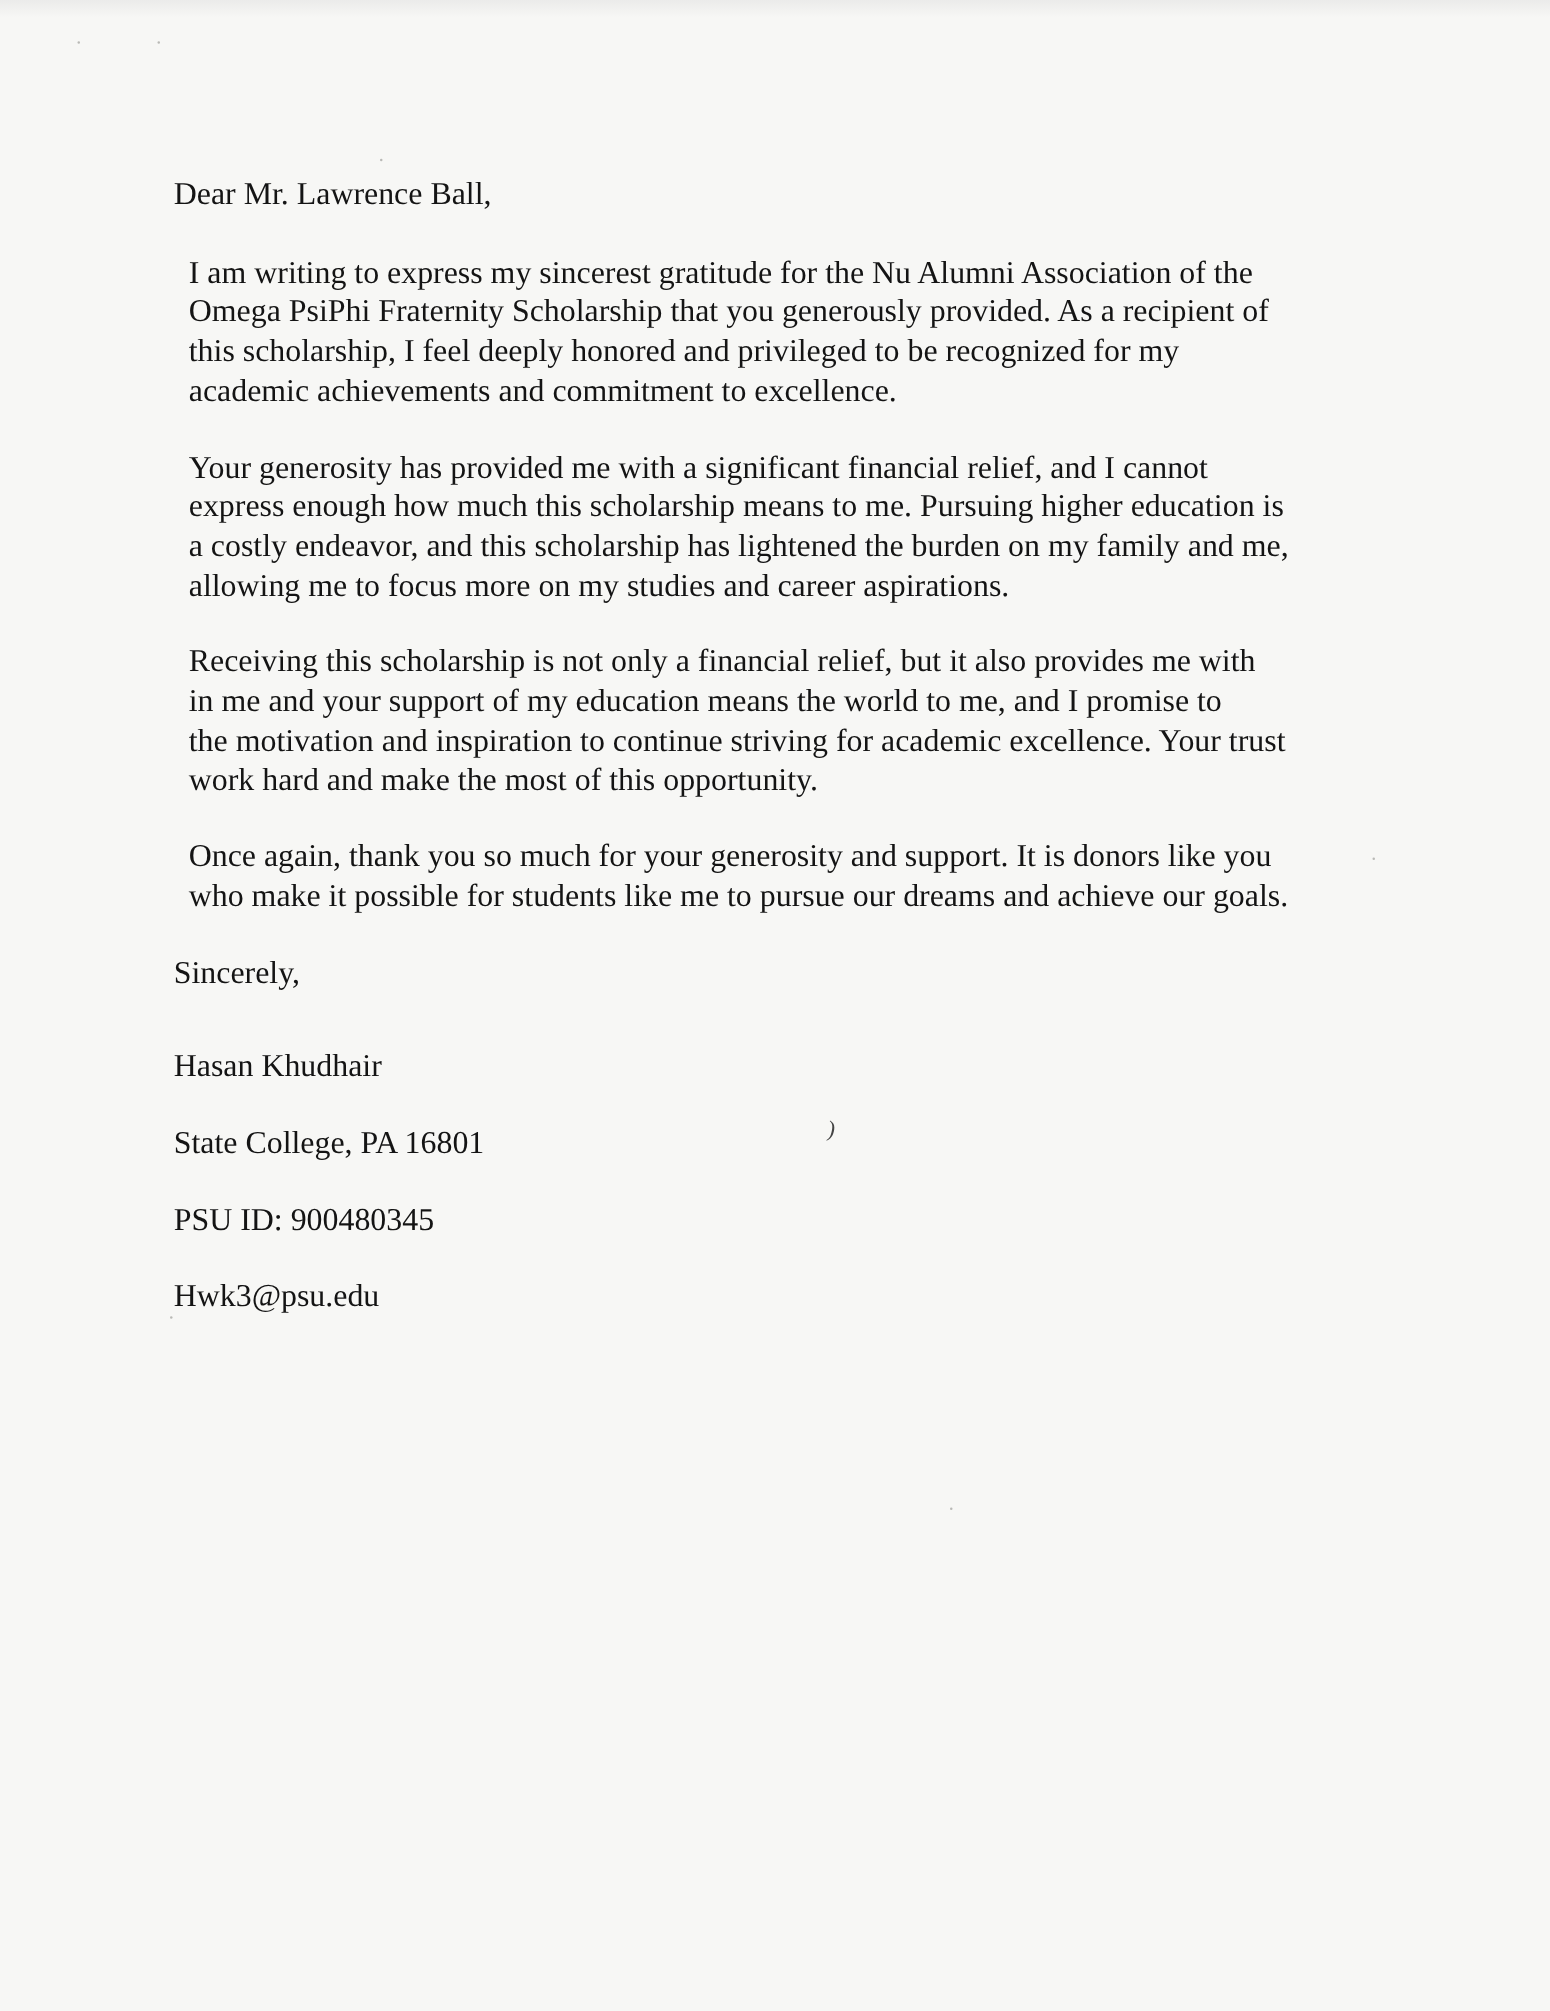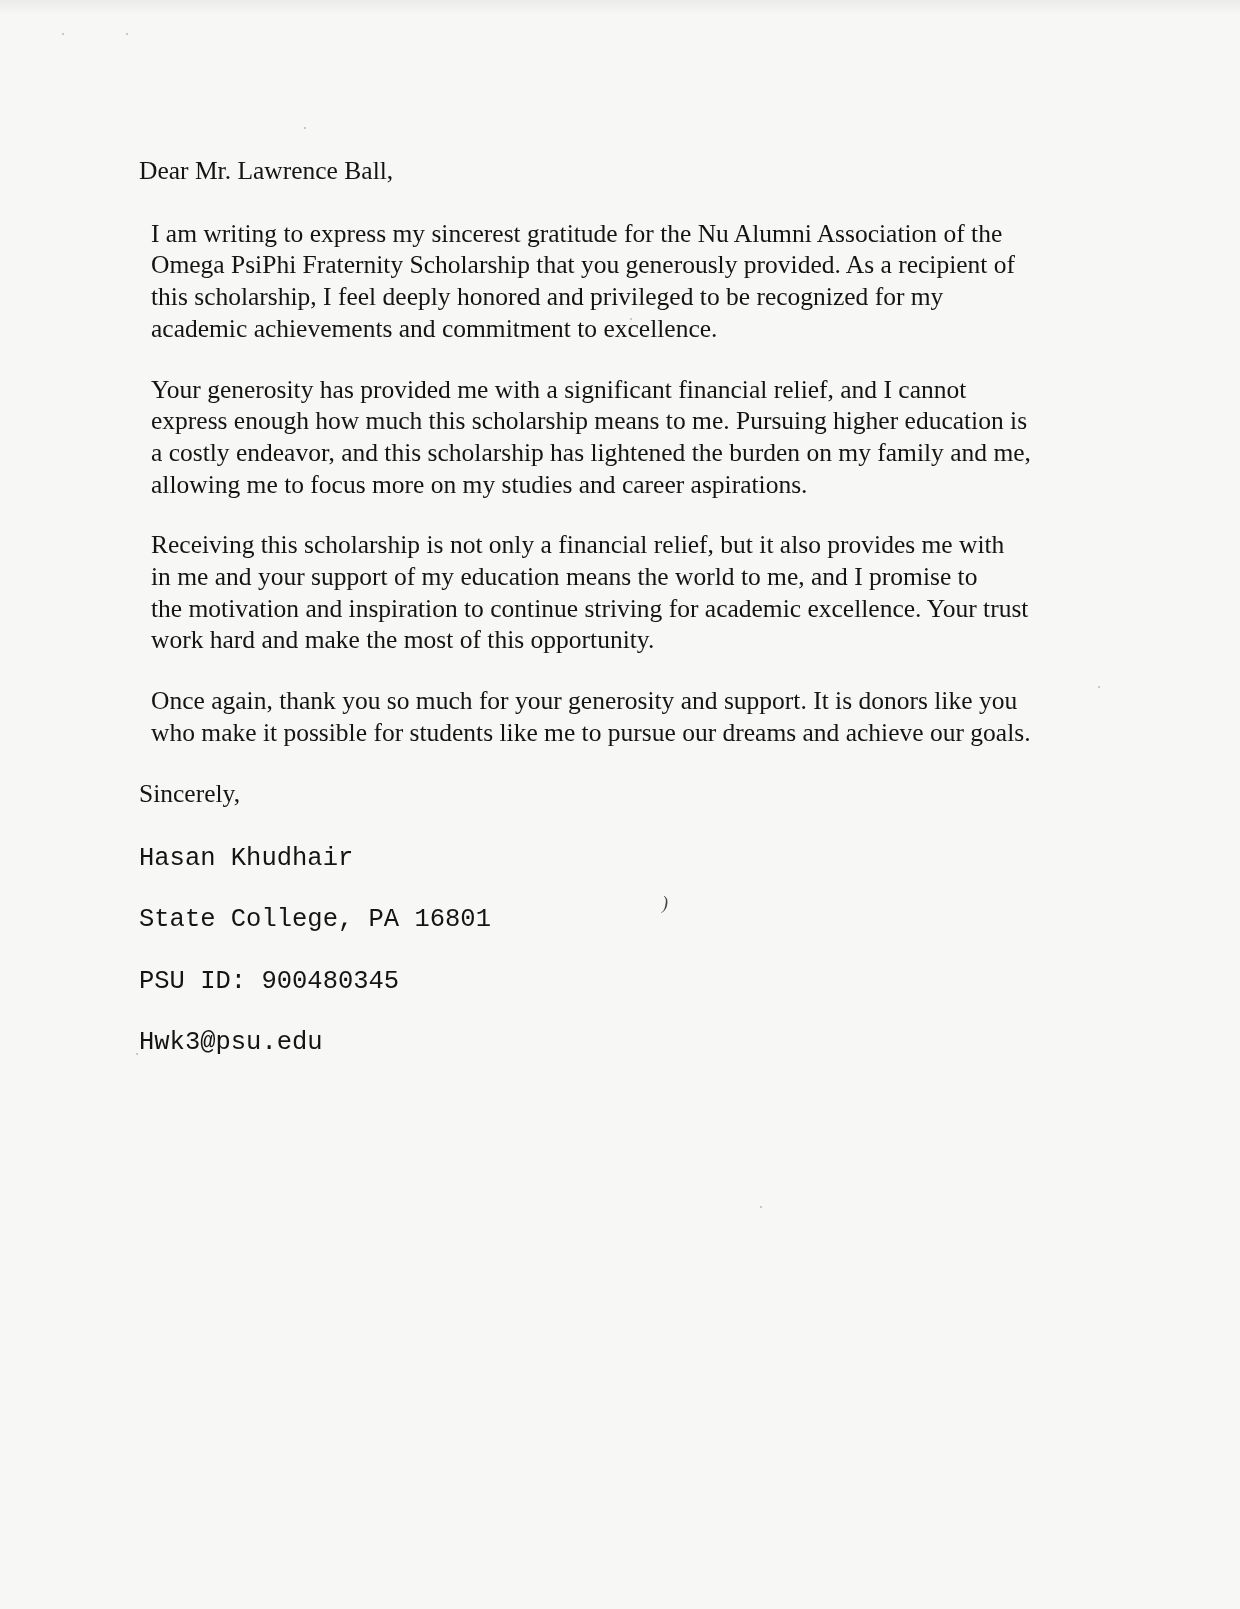--- a/index.html
+++ b/index.html
@@ -36,7 +36,7 @@
       font-size: 25.5px;
       line-height: 31.7px;
     }
-    .salutation { margin: 16px 0 31px 0; white-space: nowrap; }
+    .salutation { margin: 0 0 31px 0; white-space: nowrap; }
     .para { margin: 0 0 29px 12px; }
     .line { display: block; white-space: nowrap; }
     .closing { margin: 0 0 34px 0; white-space: nowrap; }

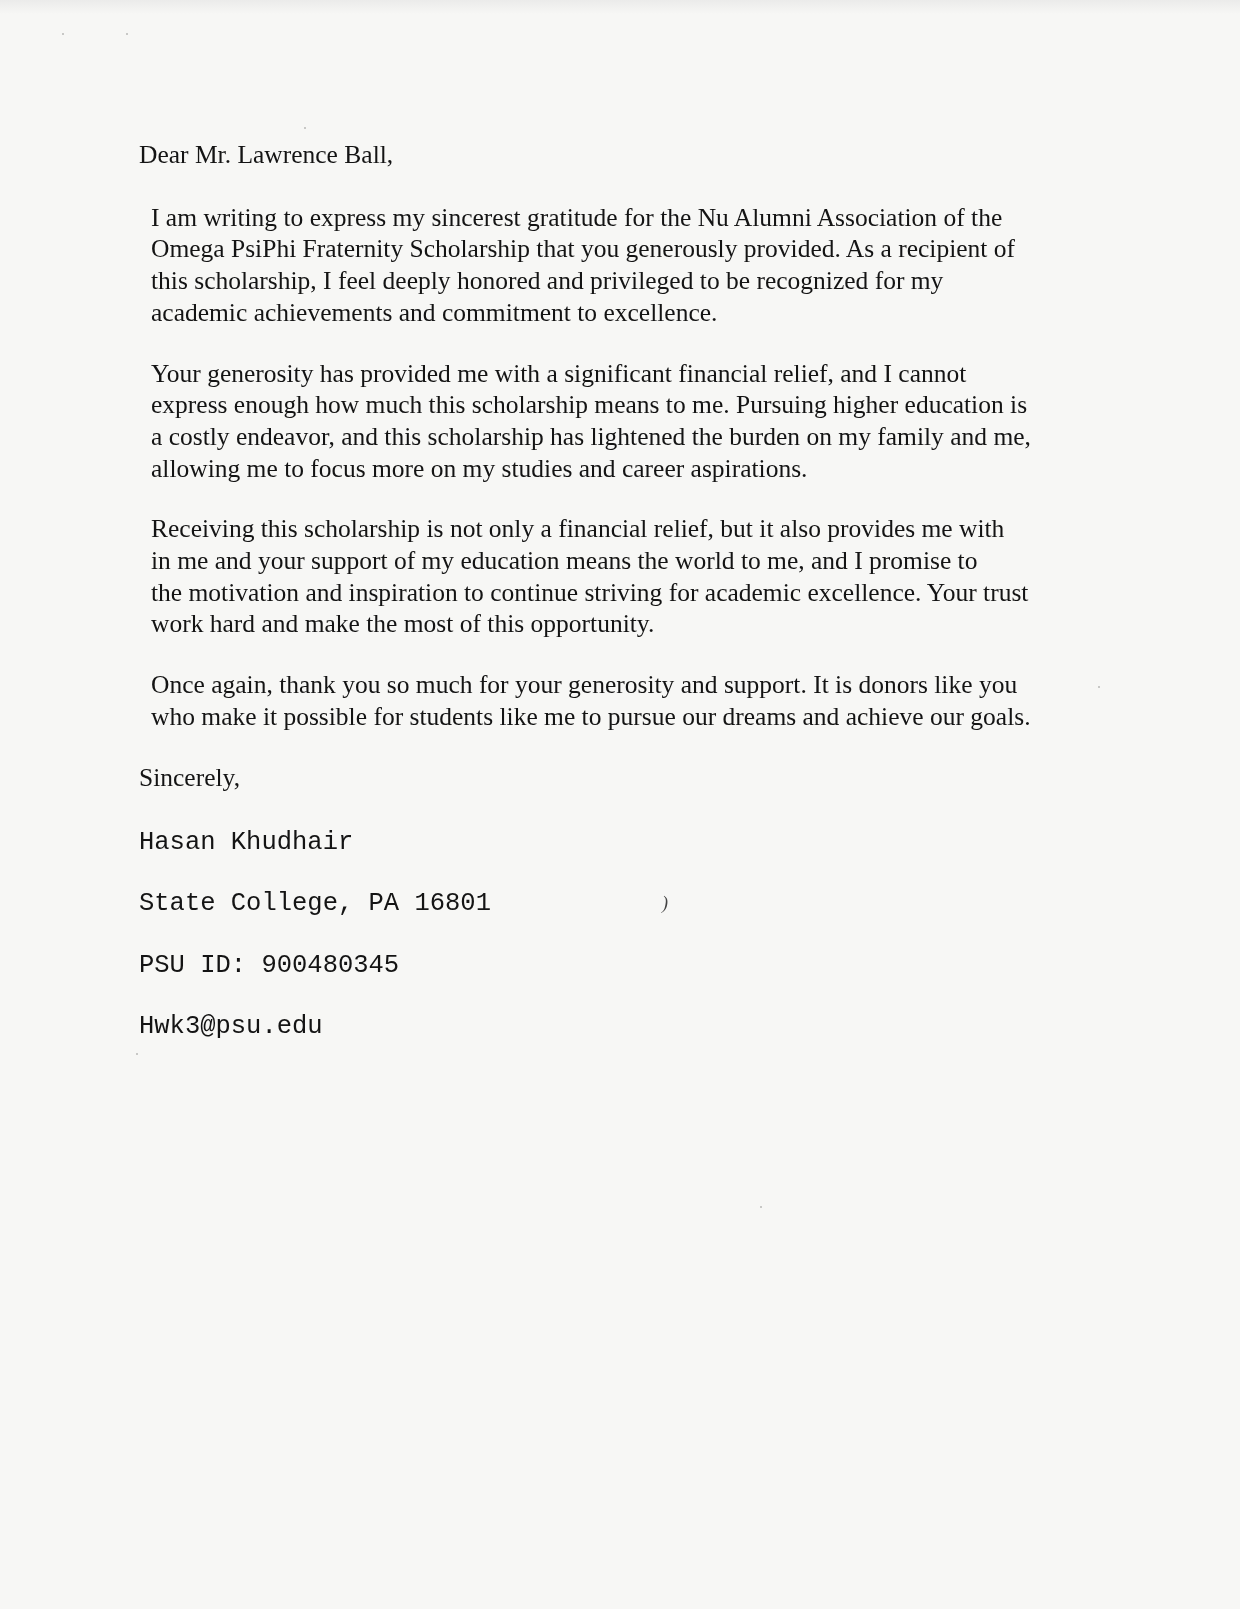--- a/index.html
+++ b/index.html
@@ -39,7 +39,7 @@
     .salutation { margin: 0 0 31px 0; white-space: nowrap; }
     .para { margin: 0 0 29px 12px; }
     .line { display: block; white-space: nowrap; }
-    .closing { margin: 0 0 34px 0; white-space: nowrap; }
+    .closing { margin: 0 0 44px 0; white-space: nowrap; }
     .sig-line { display: block; white-space: nowrap; margin: 0 0 29.5px 0; font-family: Liberation Mono, monospace; }
     .speck {
       position: absolute;

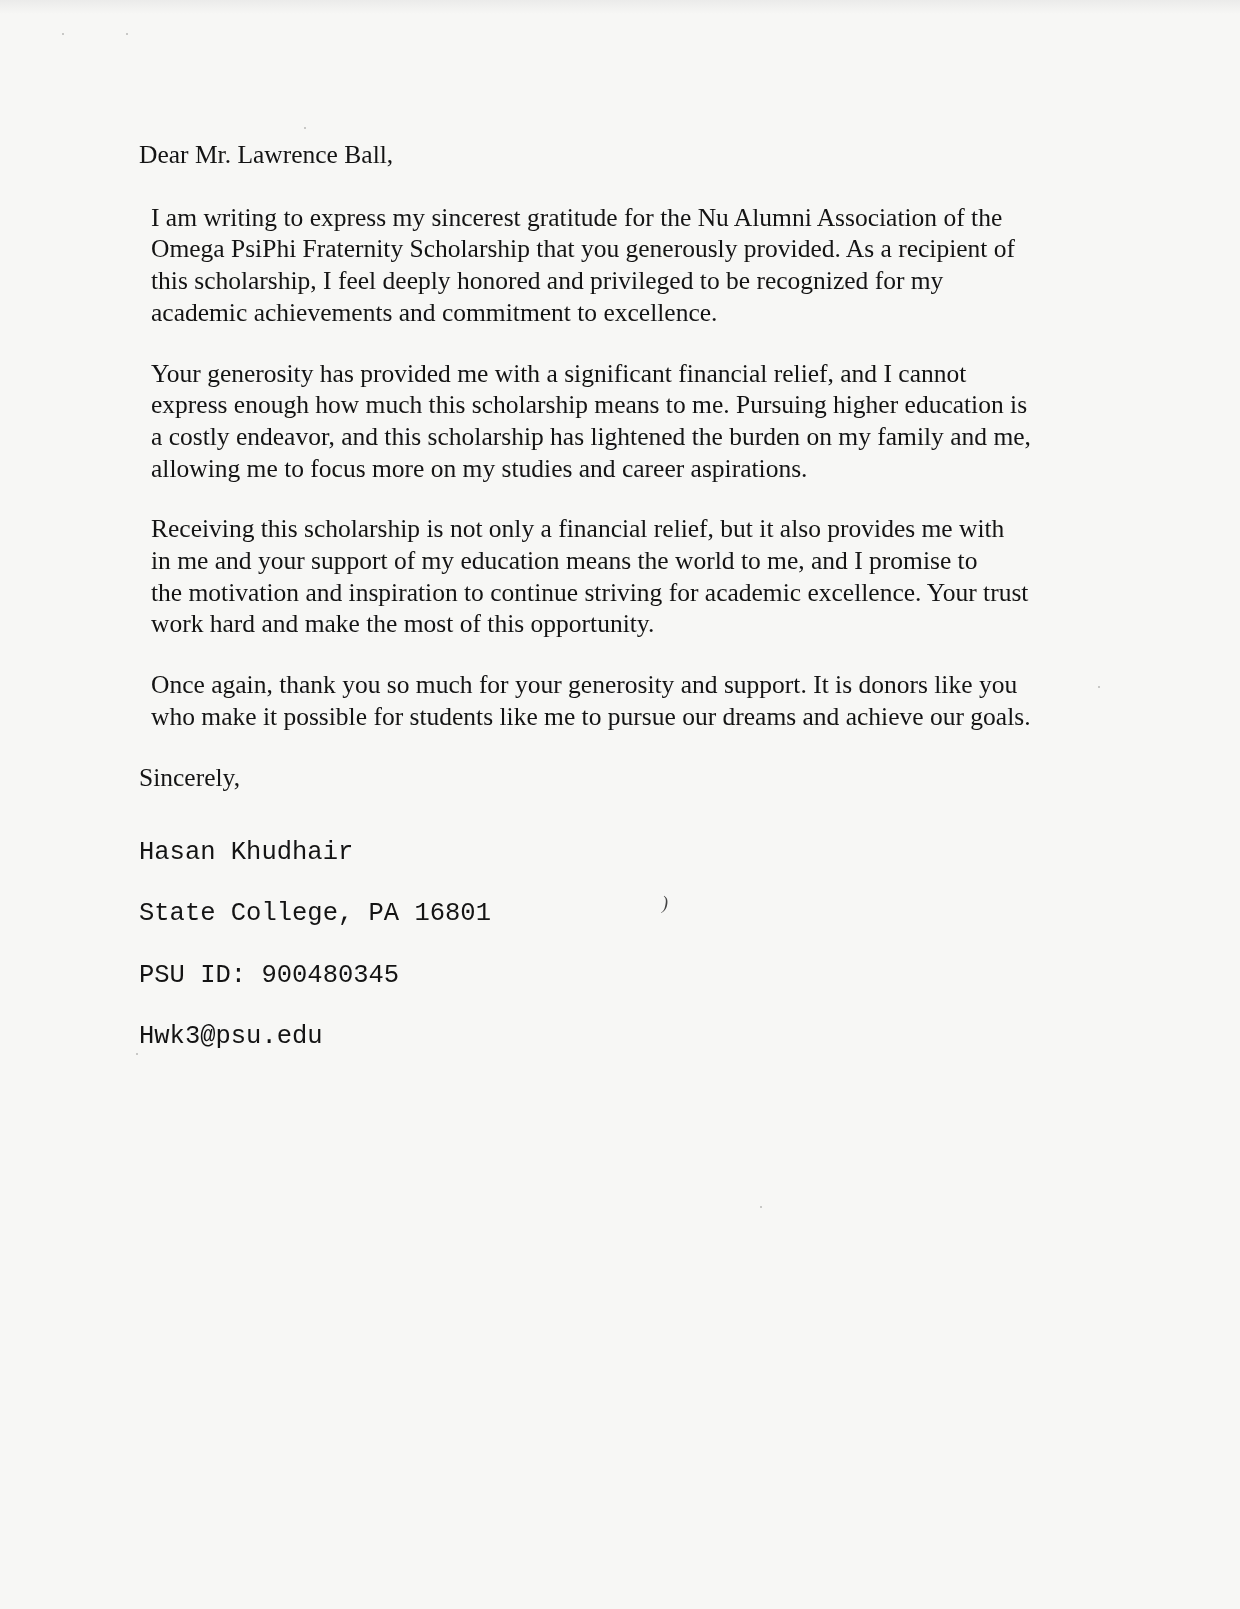--- a/index.html
+++ b/index.html
@@ -40,7 +40,7 @@
     .para { margin: 0 0 29px 12px; }
     .line { display: block; white-space: nowrap; }
     .closing { margin: 0 0 44px 0; white-space: nowrap; }
-    .sig-line { display: block; white-space: nowrap; margin: 0 0 29.5px 0; font-family: Liberation Mono, monospace; }
+    .sig-line { display: block; white-space: nowrap; margin: 0 0 29.5px 0; }
     .speck {
       position: absolute;
       width: 2px; height: 2px;

